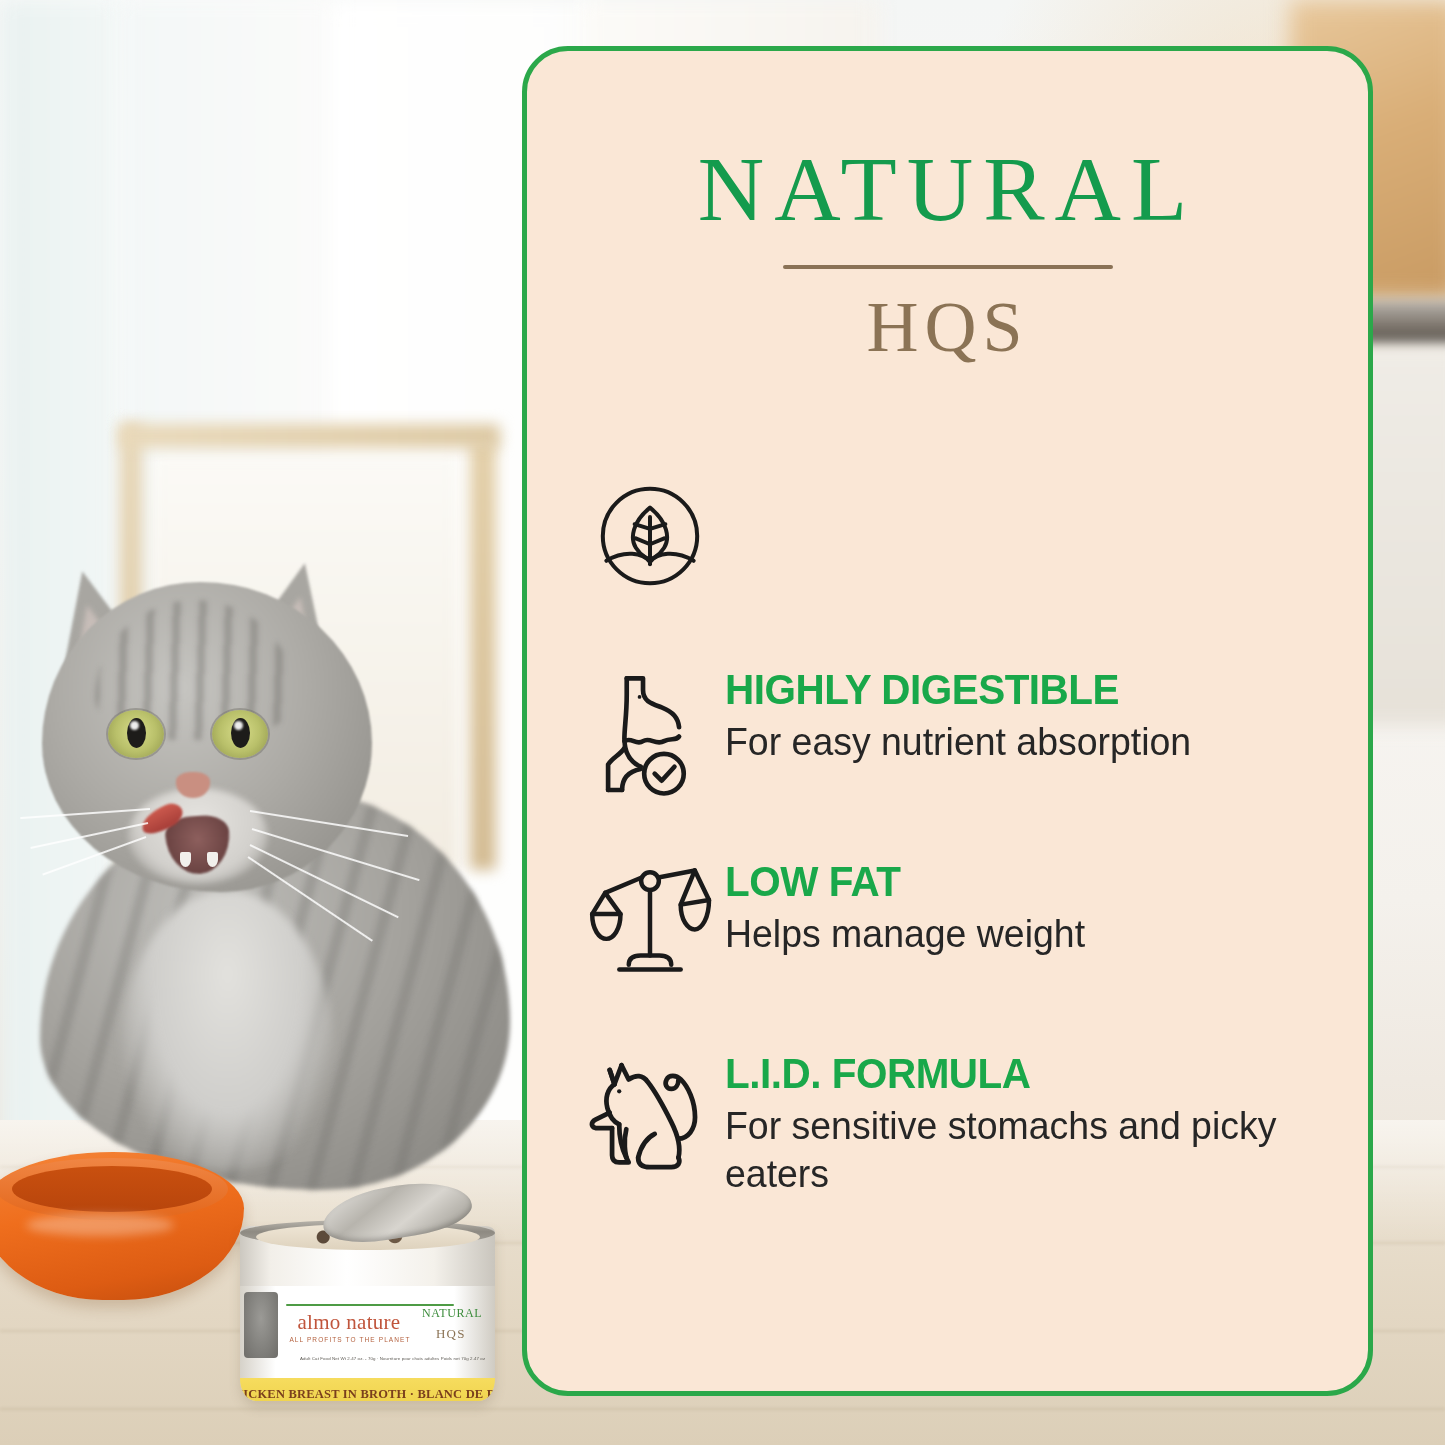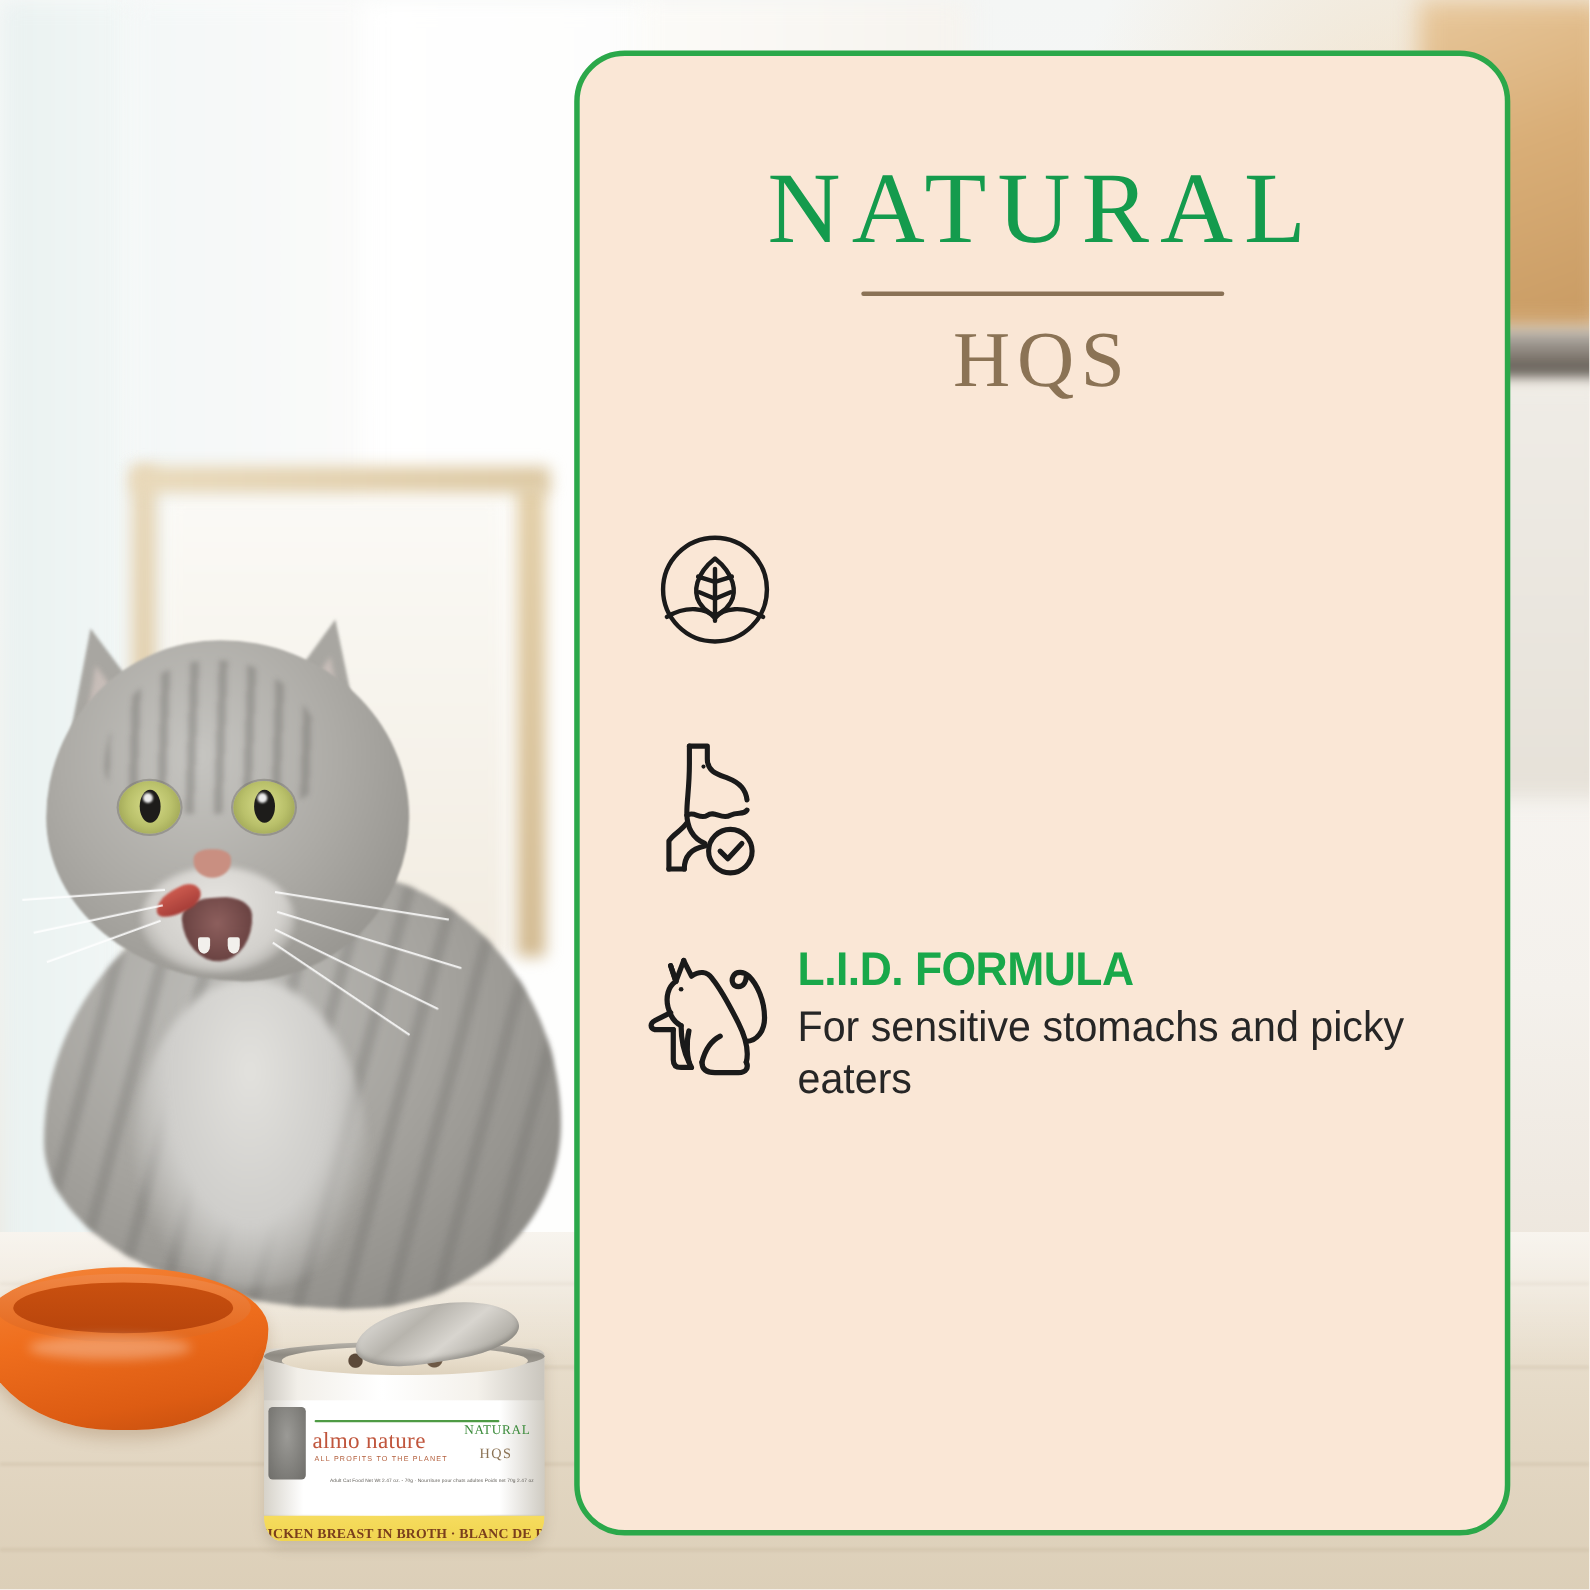--- a/index.html
+++ b/index.html
@@ -528,6 +528,10 @@
             <circle cx="62" cy="90" r="17"></circle>
             <path d="M54 90 L60 96 L71 84"></path>
           </svg>
+        </div>
+        <div class="feature-text">
+          <div class="feature-title">HIGHLY DIGESTIBLE</div>
+          <div class="feature-desc">For easy nutrient absorption</div>
         </div>
       </div>
 

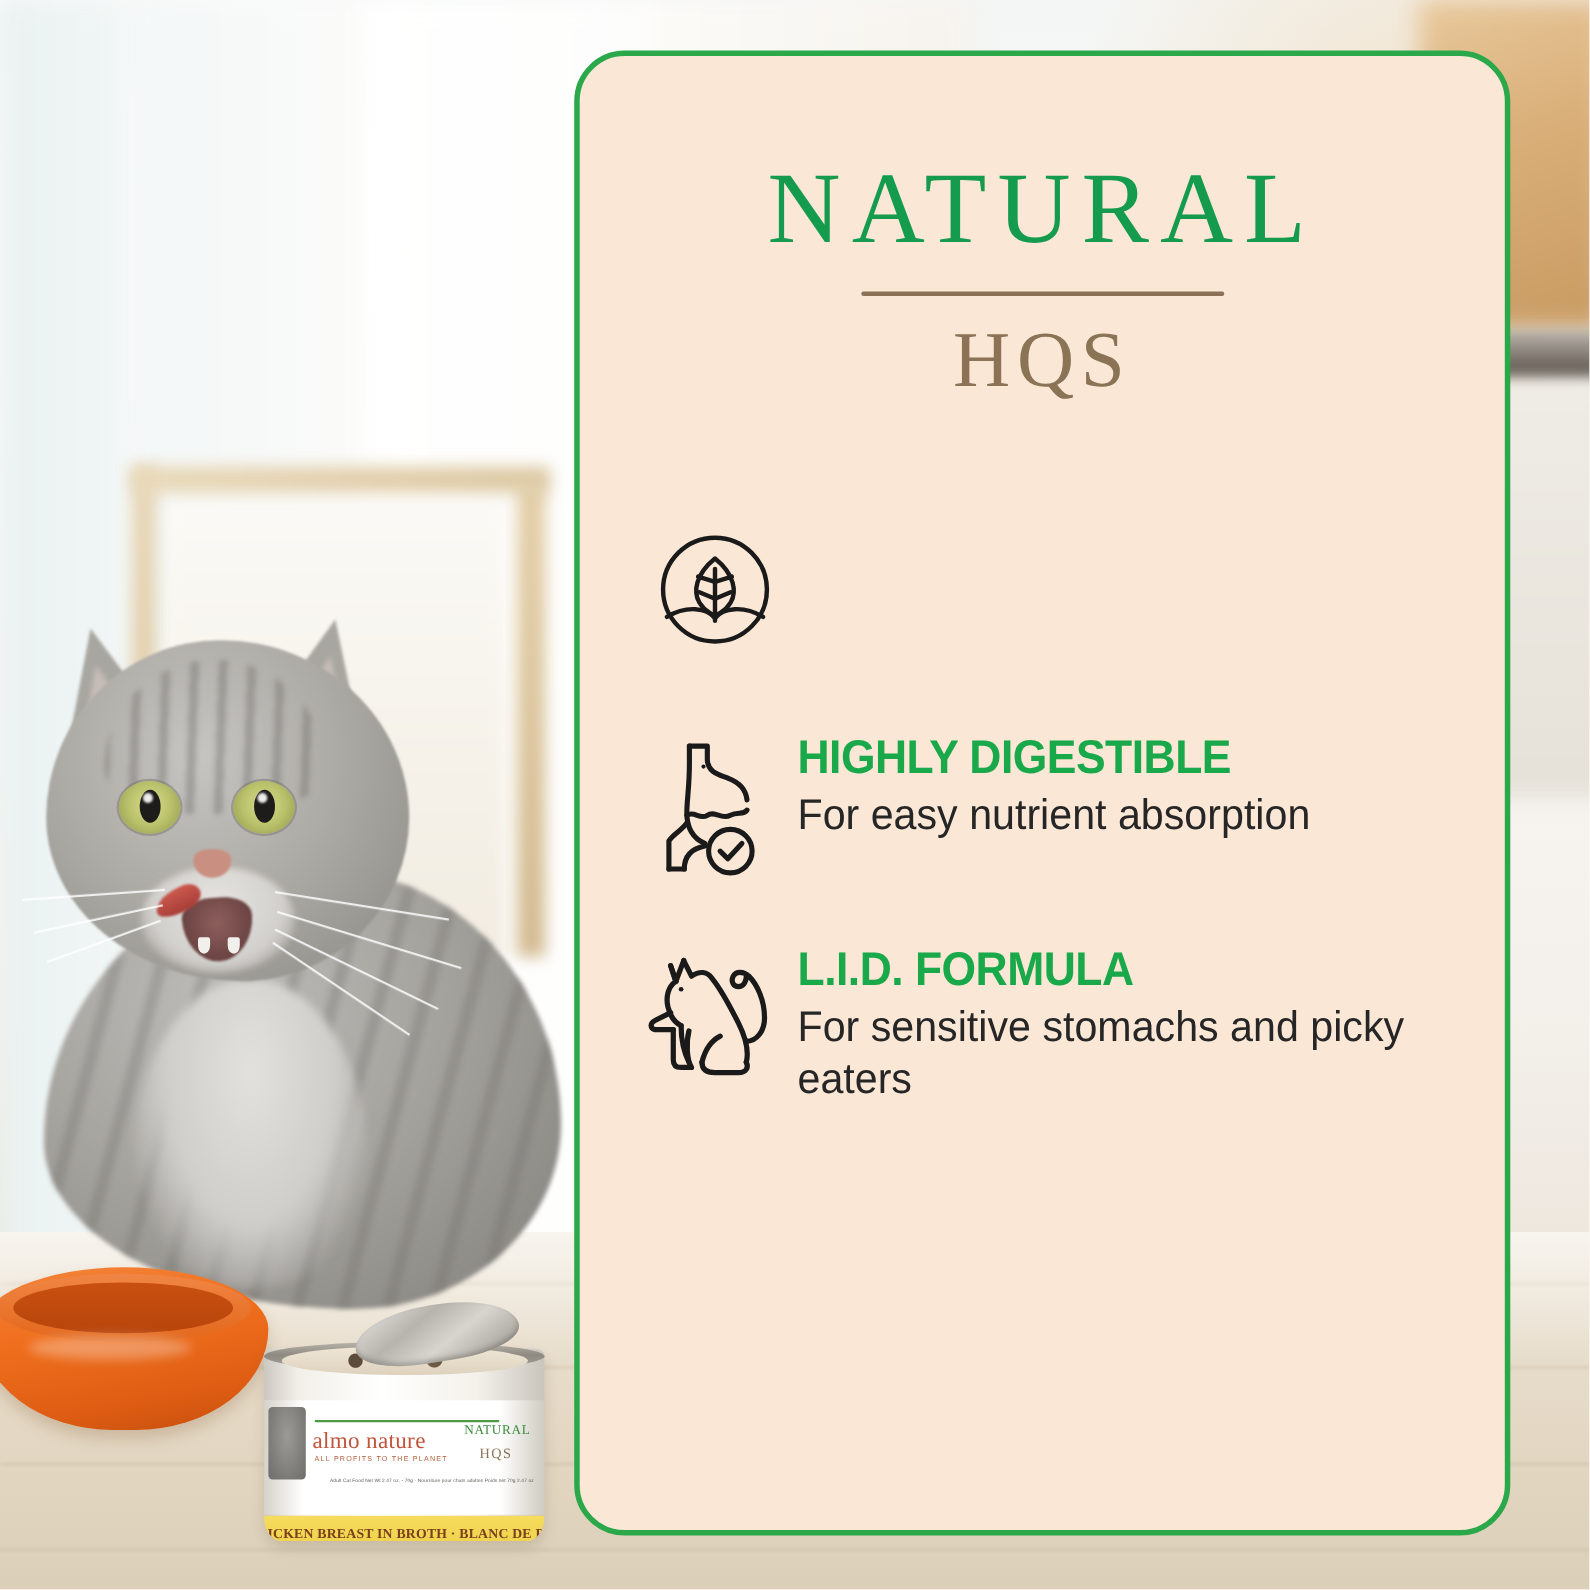--- a/index.html
+++ b/index.html
@@ -535,6 +535,26 @@
         </div>
       </div>
 
+      <div class="feature">
+        <div class="feature-icon">
+          <svg width="124" height="118" viewBox="0 0 104 100" fill="none" stroke="#1a1a1a" stroke-width="3.8" stroke-linecap="round" stroke-linejoin="round">
+            <circle cx="52" cy="17" r="7.5"></circle>
+            <path d="M45 14 L14 27"></path>
+            <path d="M59 14 L90 8"></path>
+            <path d="M52 25 L52 80"></path>
+            <path d="M34 88 C34 82 38 80 44 80 L60 80 C66 80 70 82 70 88"></path>
+            <path d="M26 92 L78 92"></path>
+            <path d="M3 45 L14 27 L27 45"></path>
+            <path d="M3 45 C3 58 9 66 15 66 C21 66 27 58 27 45 Z"></path>
+            <path d="M78 37 L90 8 L102 33"></path>
+            <path d="M78 37 C78 50 84 58 90 58 C96 58 102 48 102 33 Z"></path>
+          </svg>
+        </div>
+        <div class="feature-text">
+          <div class="feature-title">LOW FAT</div>
+          <div class="feature-desc">Helps manage weight</div>
+        </div>
+      </div>
 
       <div class="feature">
         <div class="feature-icon">

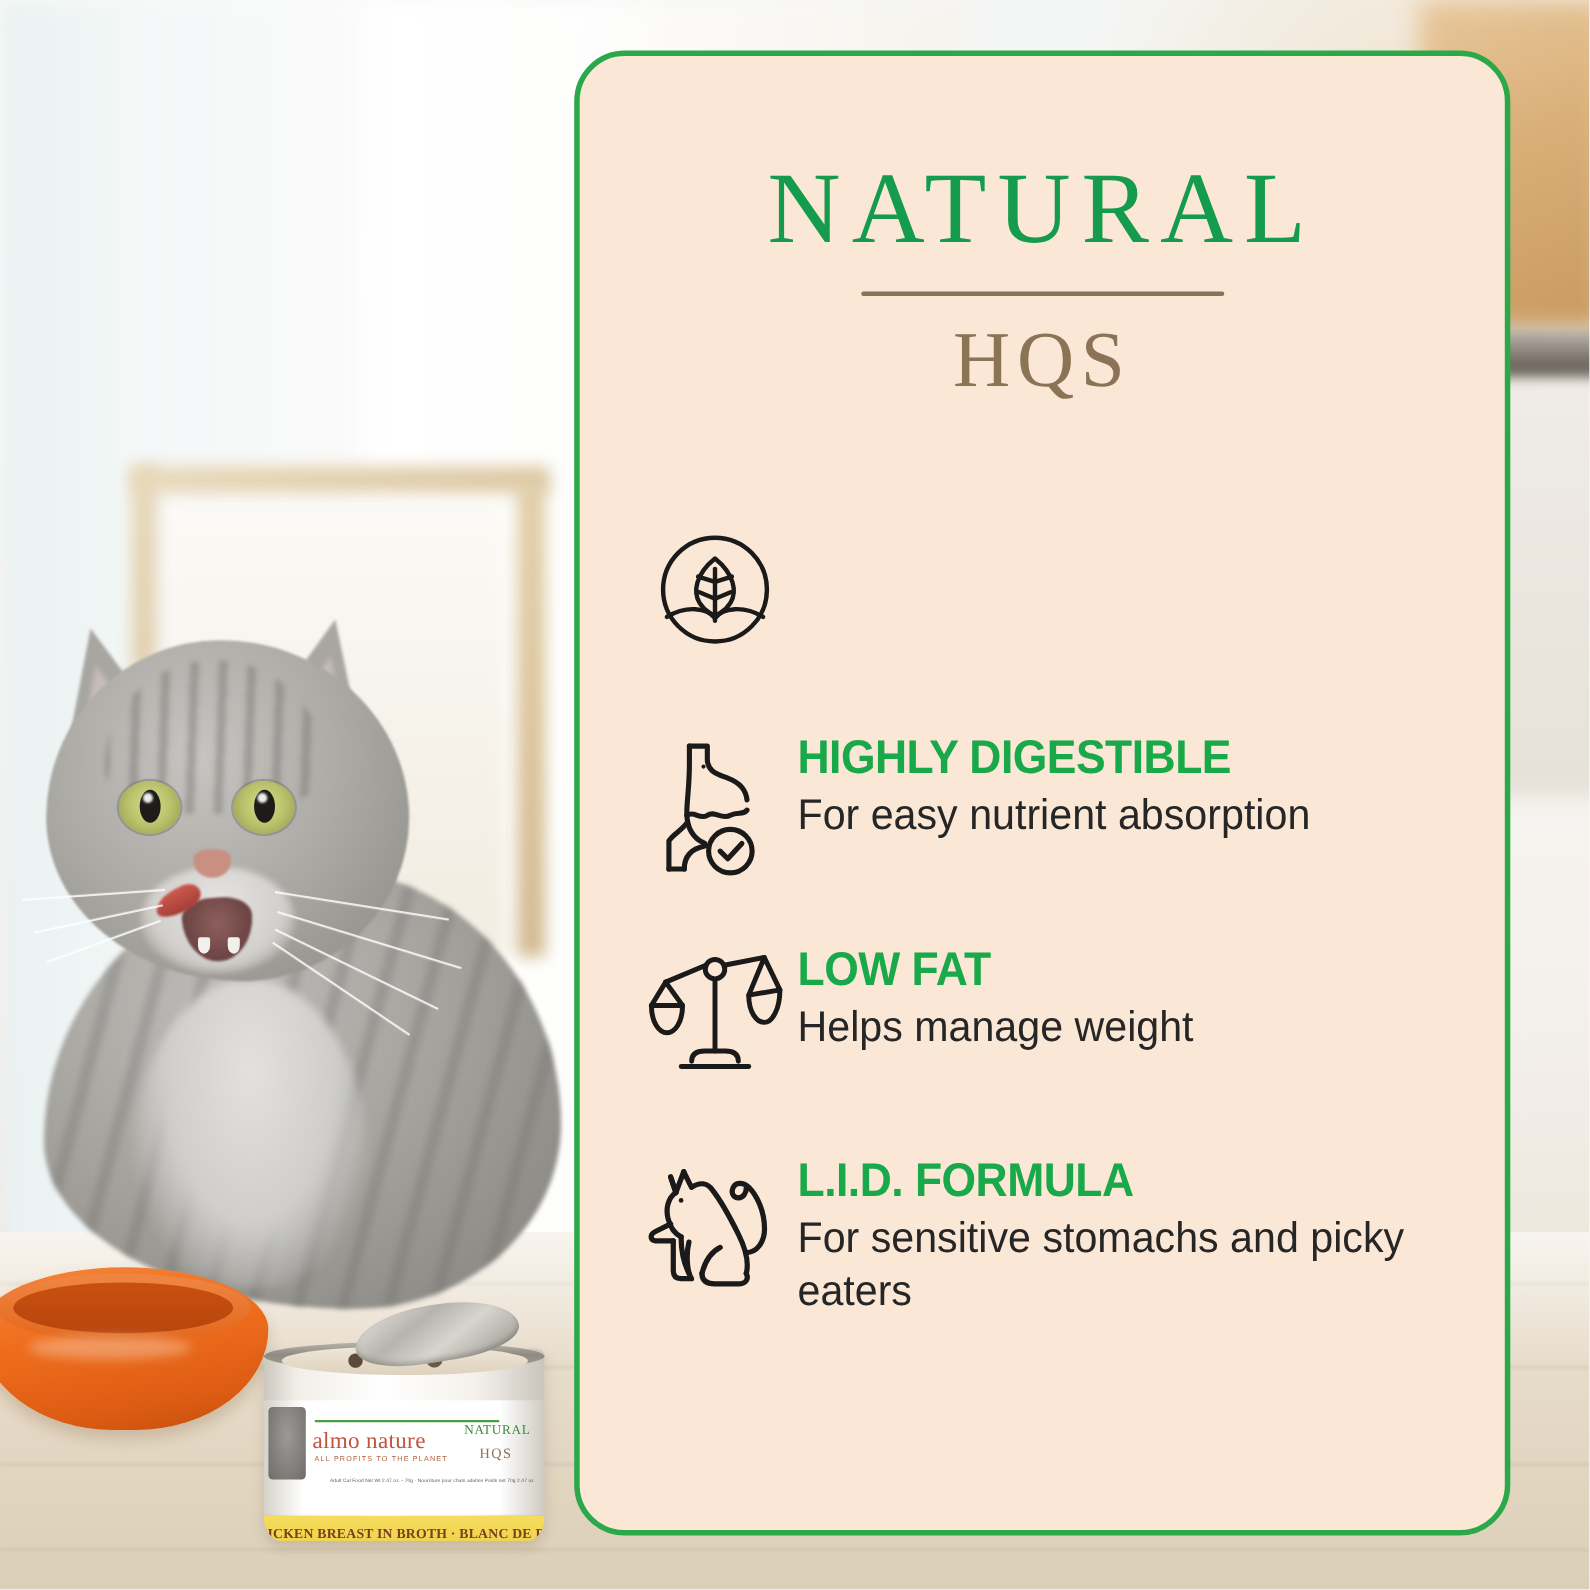--- a/index.html
+++ b/index.html
@@ -273,8 +273,9 @@
     box-shadow: inset 0 -3px 5px rgba(90,88,82,0.4);
   }
   .can-label {
-    position: absolute; left: 0; top: 47px; width: 255px; height: 104px;
+    position: absolute; left: 0; top: 60px; width: 255px; height: 104px;
     background: linear-gradient(90deg,#d6d2c9 0%,#ffffff 14%,#ffffff 84%,#cfcbc2 100%);
+    text-align: center;
   }
   .label-catpic {
     position: absolute; left: 4px; top: 6px; width: 34px; height: 66px;

